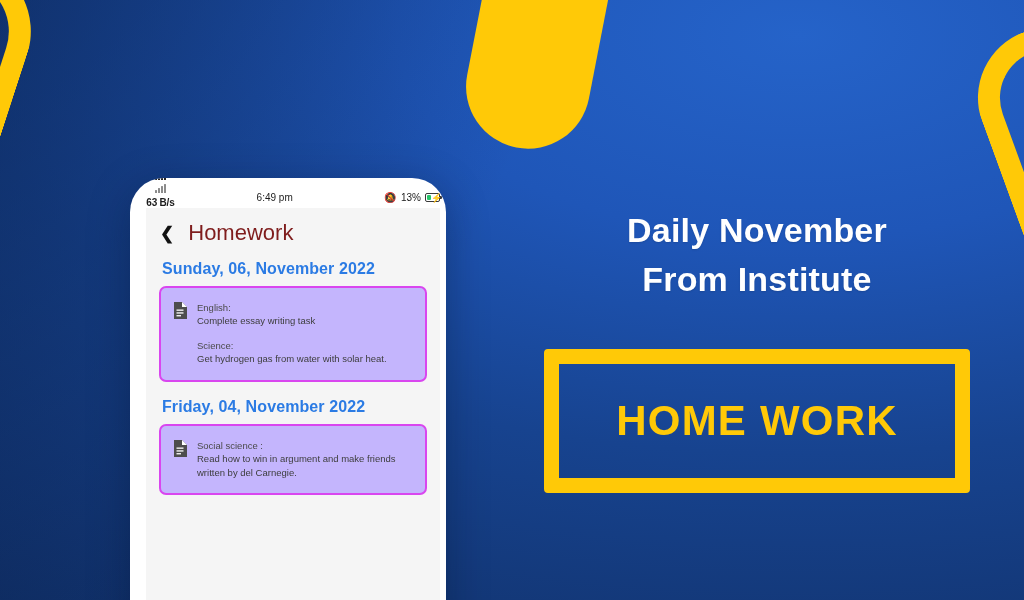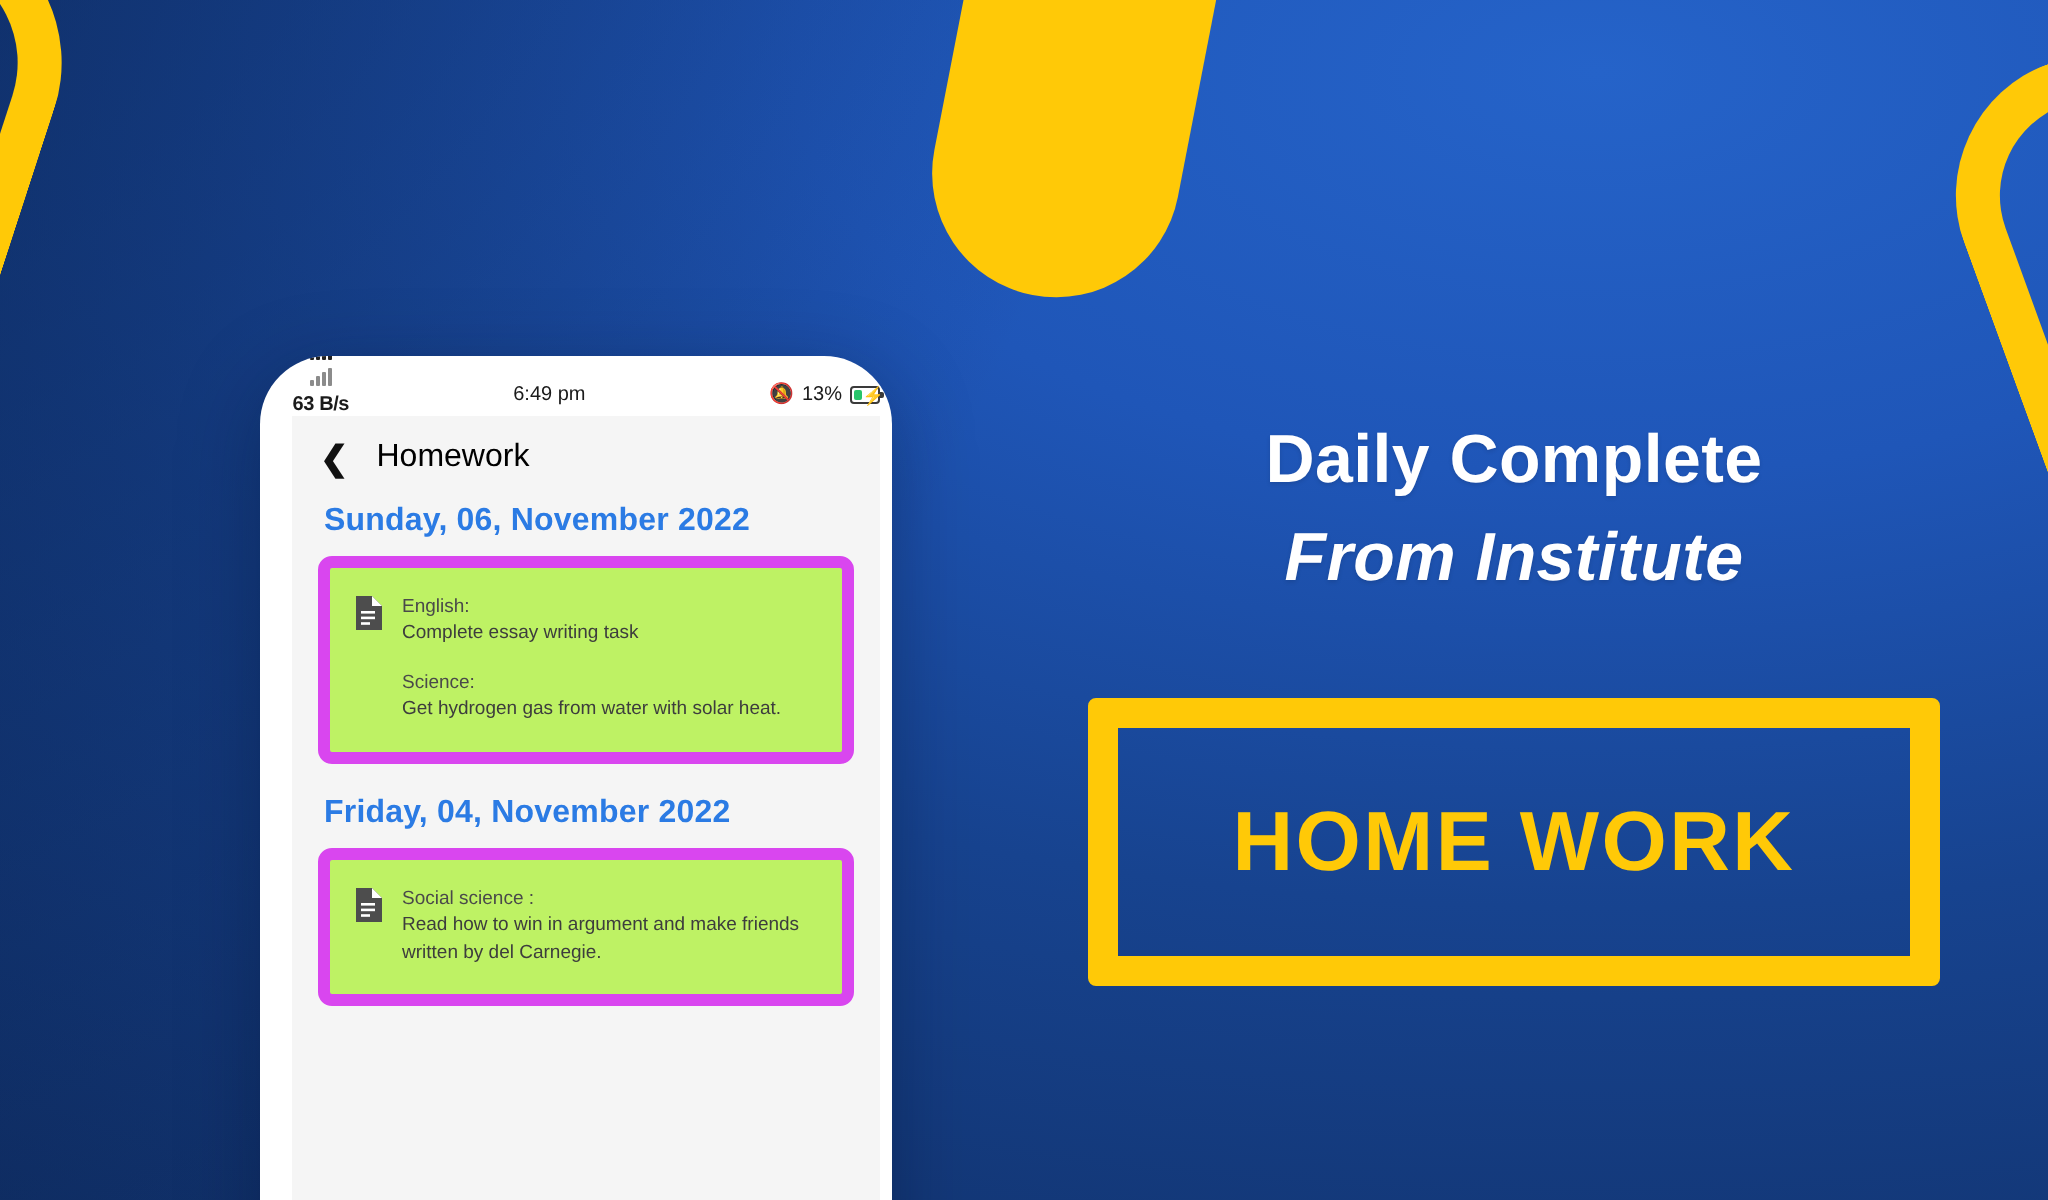--- a/index.html
+++ b/index.html
@@ -142,7 +142,7 @@
     font-size:17px; color:#111; line-height:1; font-weight:bold;
     cursor:pointer;
   }
-  #app-title{ font-size:16px; color:#000000; }
+  #app-title{ font-size:22px; color:#7f1d1d; }
 
   
   #content{ padding:0 13px; }

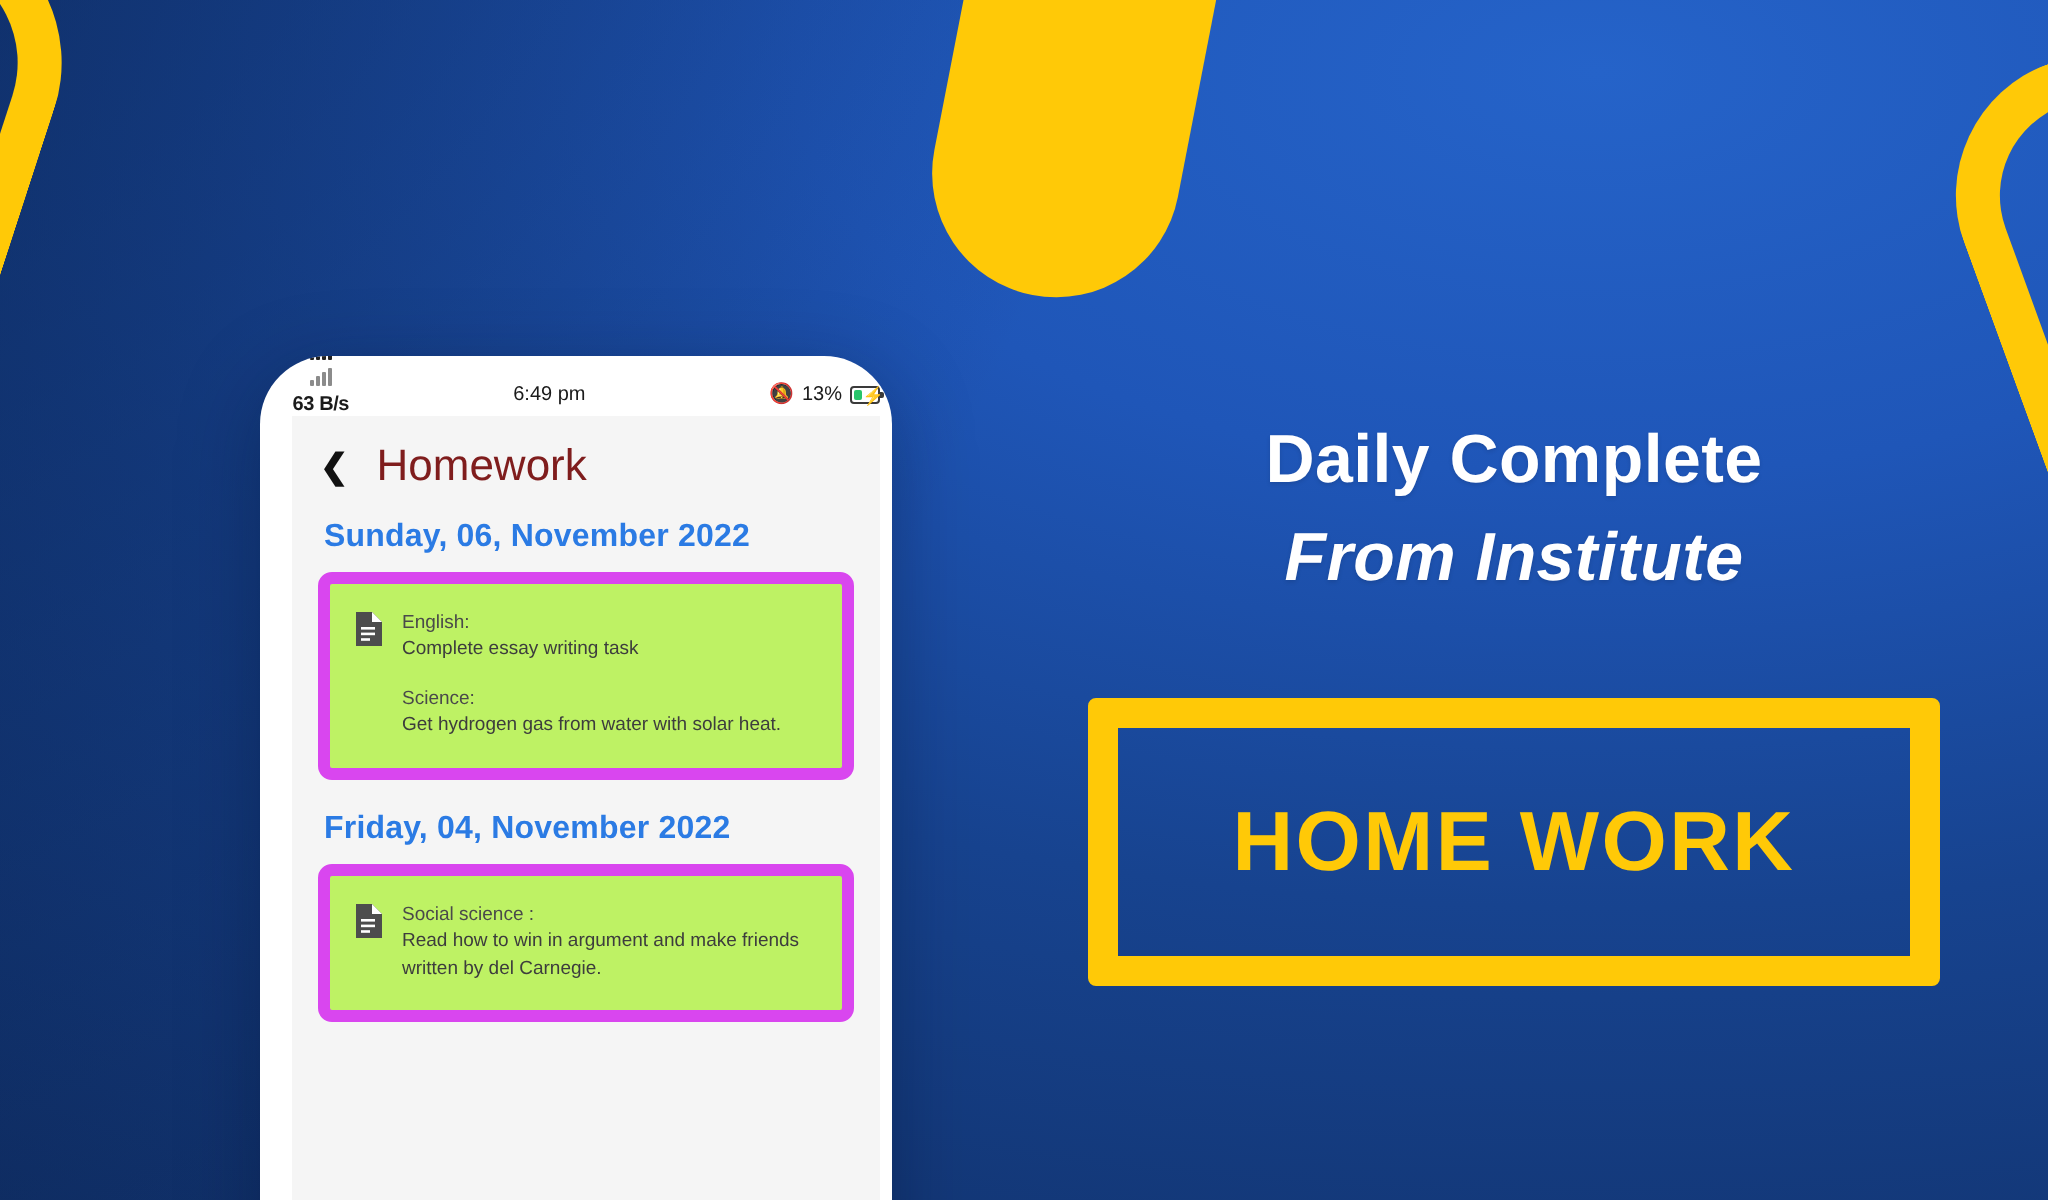--- a/index.html
+++ b/index.html
@@ -259,7 +259,7 @@
 
 <div id="right-panel">
   <div id="headline">
-    <span class="l1">Daily Complete</span>
+    <span class="l1">Daily November</span>
     <span class="l2">From Institute</span>
   </div>
 

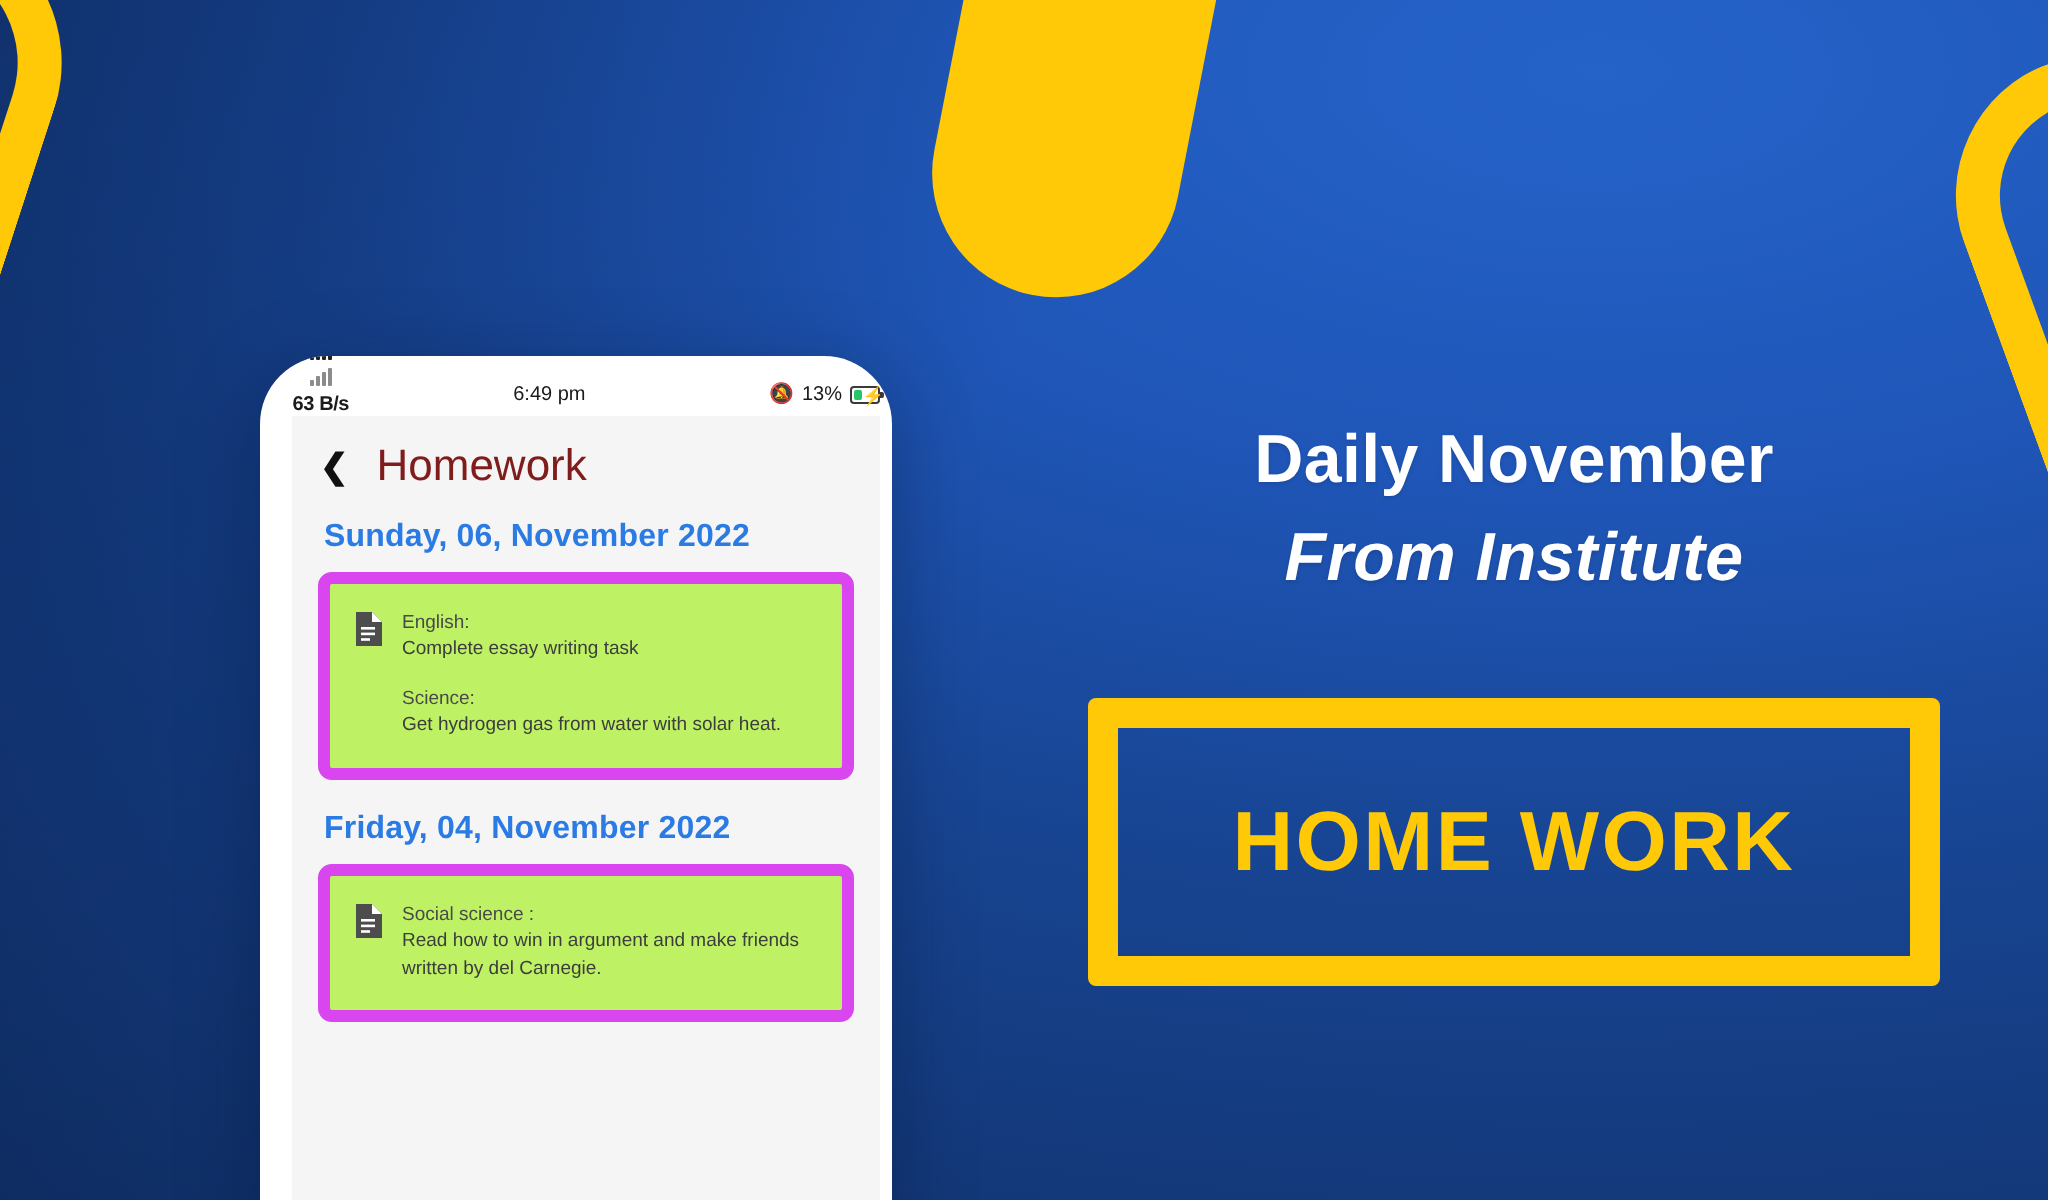--- a/index.html
+++ b/index.html
@@ -65,7 +65,7 @@
     line-height:1.45; text-align:center; letter-spacing:.2px;
     text-shadow:0 1px 2px rgba(0,0,0,.12);
   }
-  #headline .l2 { display:block;font-style:italic; }
+  #headline .l2 { display:block; }
 
   #cta-frame{
     margin-top:44px;

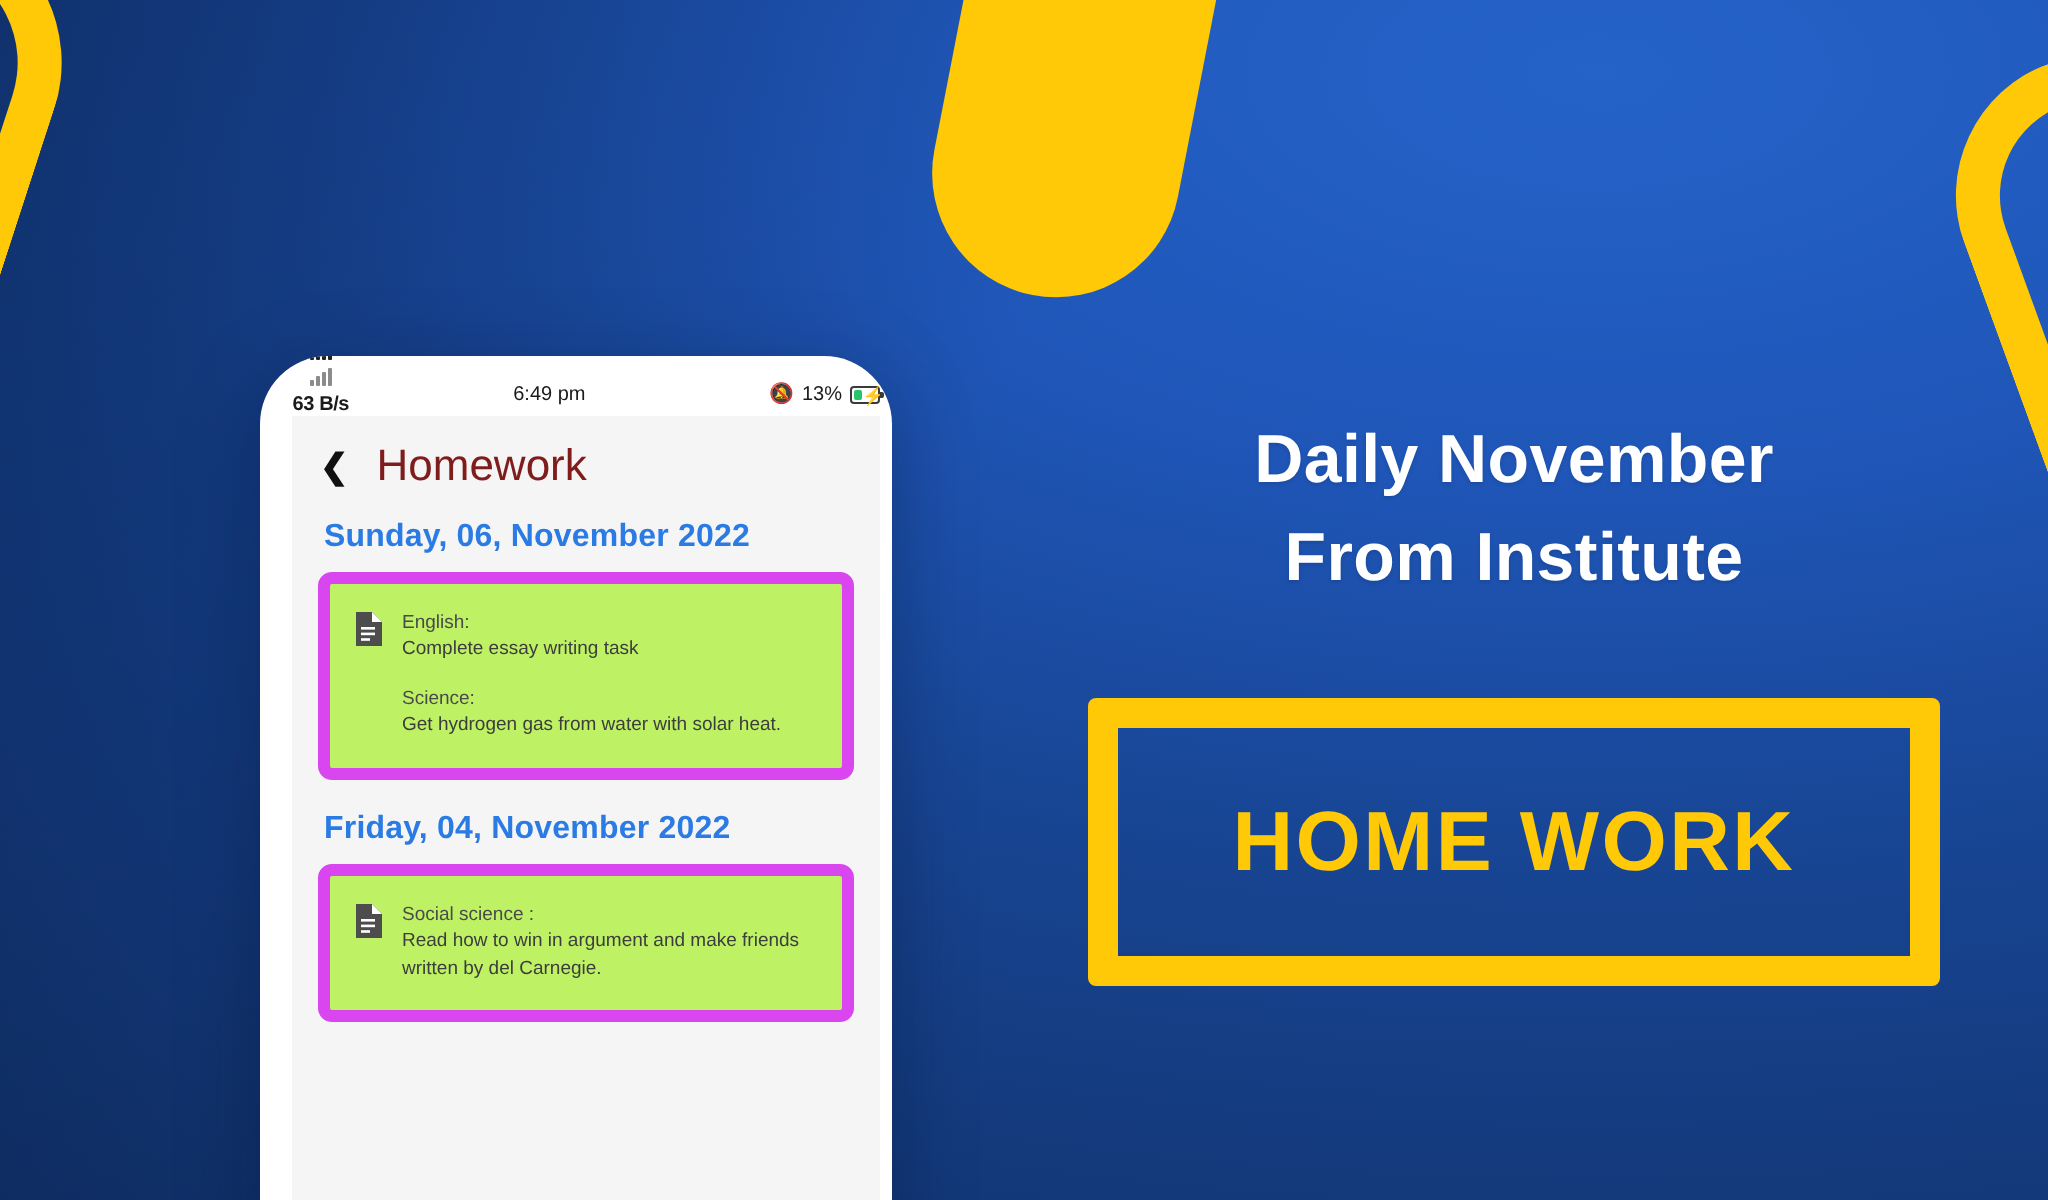--- a/index.html
+++ b/index.html
@@ -151,8 +151,8 @@
     margin:6px 0 8px 3px; letter-spacing:.1px;
   }
   .hw-card{
-    background:#bef264;
-    border:6px solid #d946ef;
+    background:#c4b5fd;
+    border:2px solid #d946ef;
     border-radius:7px;
     padding:13px 12px 14px 12px;
     display:flex; gap:10px;

